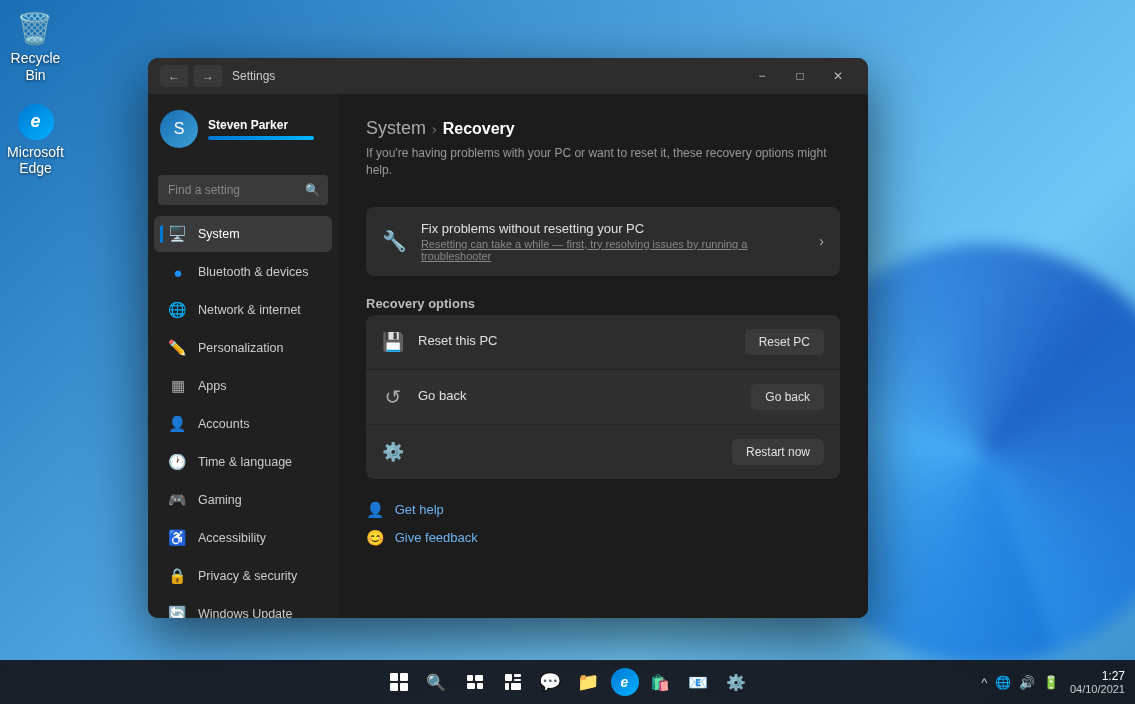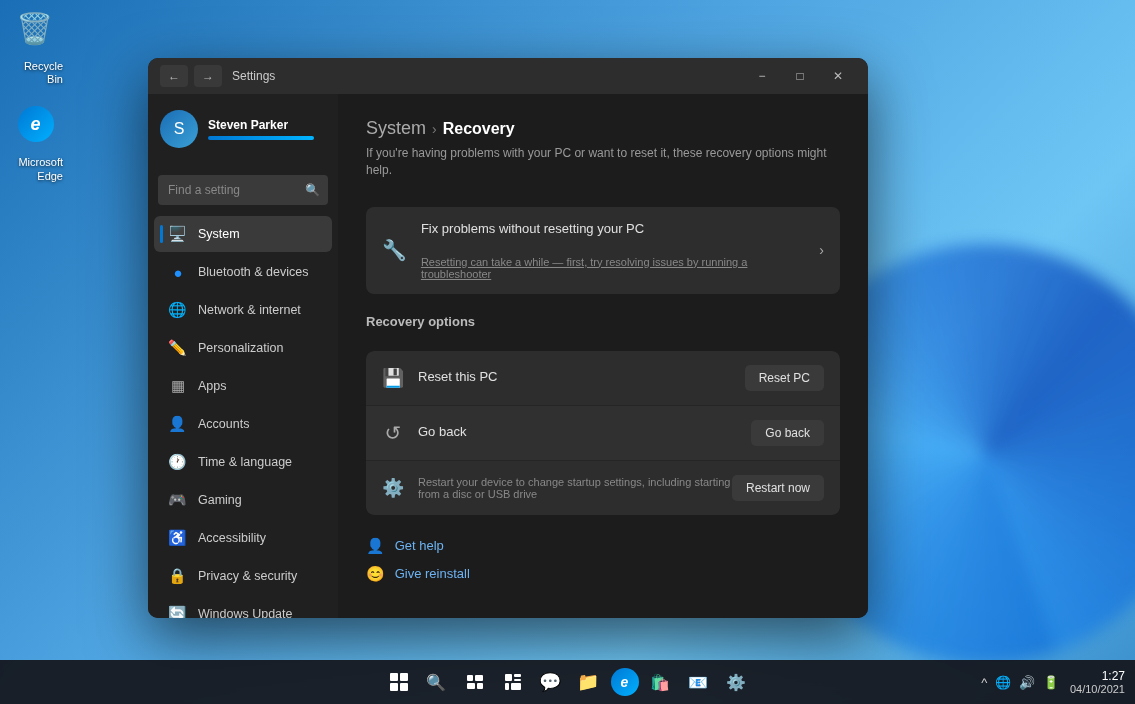--- a/index.html
+++ b/index.html
@@ -59,12 +59,11 @@
       justify-content: center;
     }
     .desktop-icon .icon-label {
-      font-size: 11px;
+      font-size: 14px;
       color: #fff;
-      text-align: right;
+      text-align: center;
       text-shadow: 0 1px 3px rgba(0,0,0,0.7);
       line-height: 1.2;
-      margin-top: 10px;
     }
     .edge-icon {
       width: 34px;

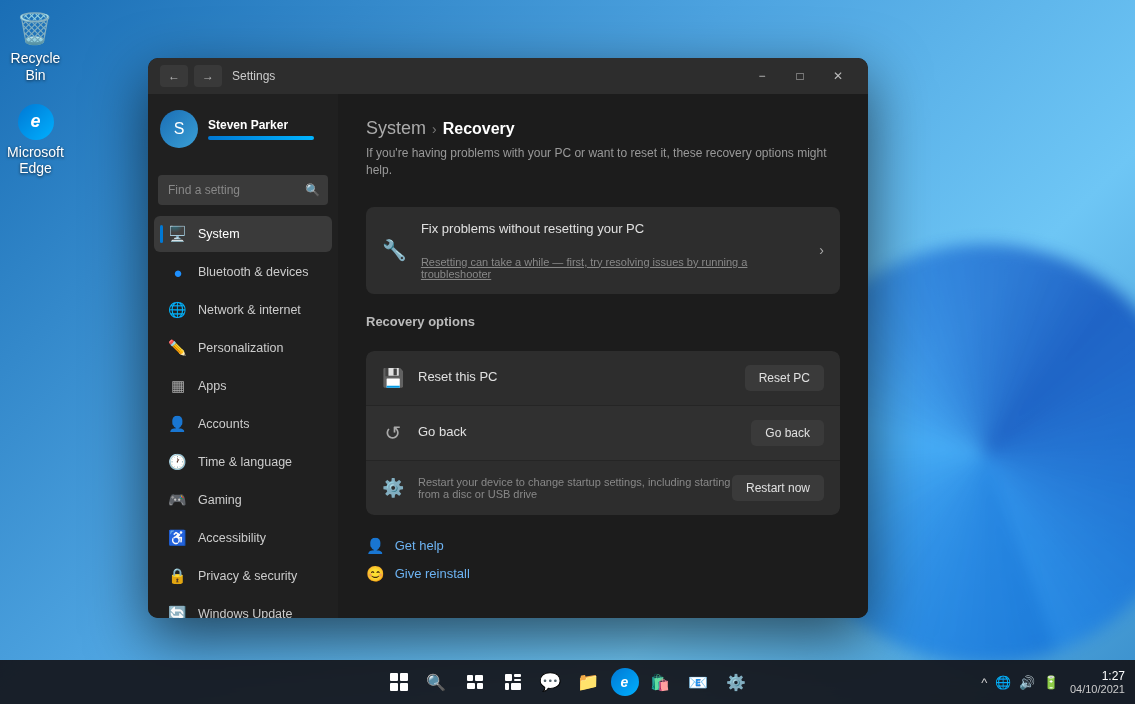--- a/index.html
+++ b/index.html
@@ -363,7 +363,7 @@
     .fix-card-left { display: flex; align-items: center; gap: 14px; }
     .fix-card-icon { color: #aaa; font-size: 20px; }
     .fix-card-text { }
-    .fix-card-title { font-size: 13px; font-weight: 500; color: #e0e0e0; margin-bottom: 20px; }
+    .fix-card-title { font-size: 13px; font-weight: 500; color: #e0e0e0; margin-bottom: 2px; }
     .fix-card-desc { font-size: 11px; color: #888; text-decoration: underline; }
     .fix-card-arrow { color: #aaa; font-size: 14px; }
 

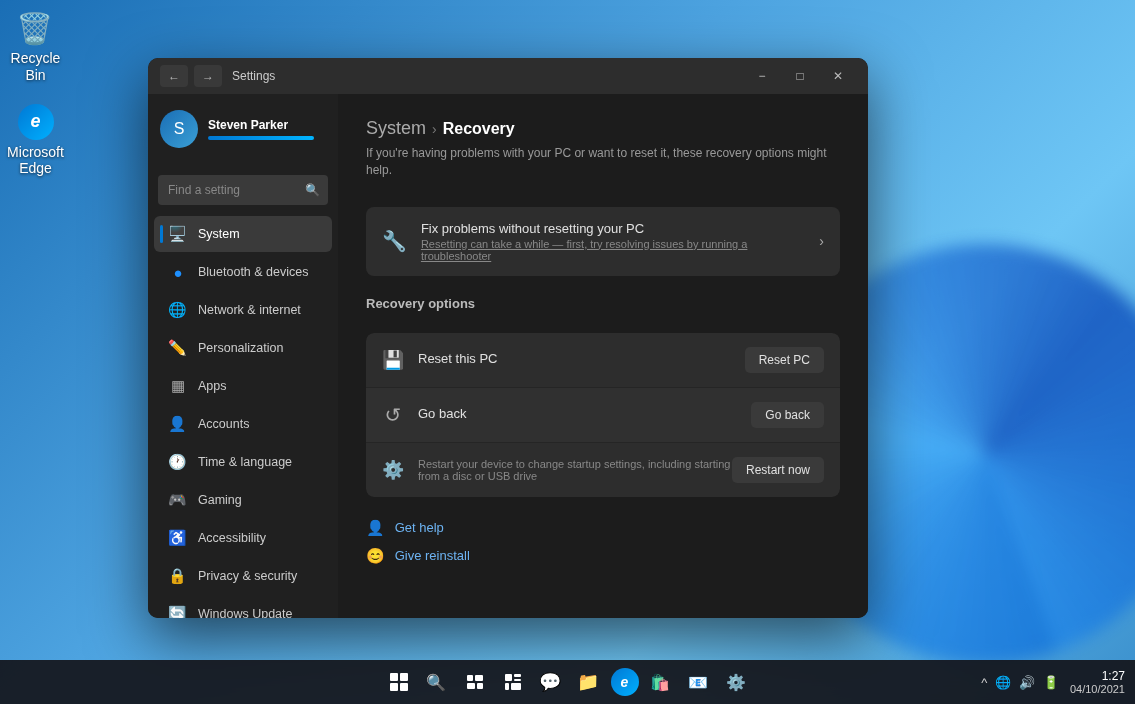--- a/index.html
+++ b/index.html
@@ -372,7 +372,7 @@
       font-size: 13px;
       font-weight: 600;
       color: #bbb;
-      margin-bottom: 22px;
+      margin-bottom: 4px;
     }
 
     

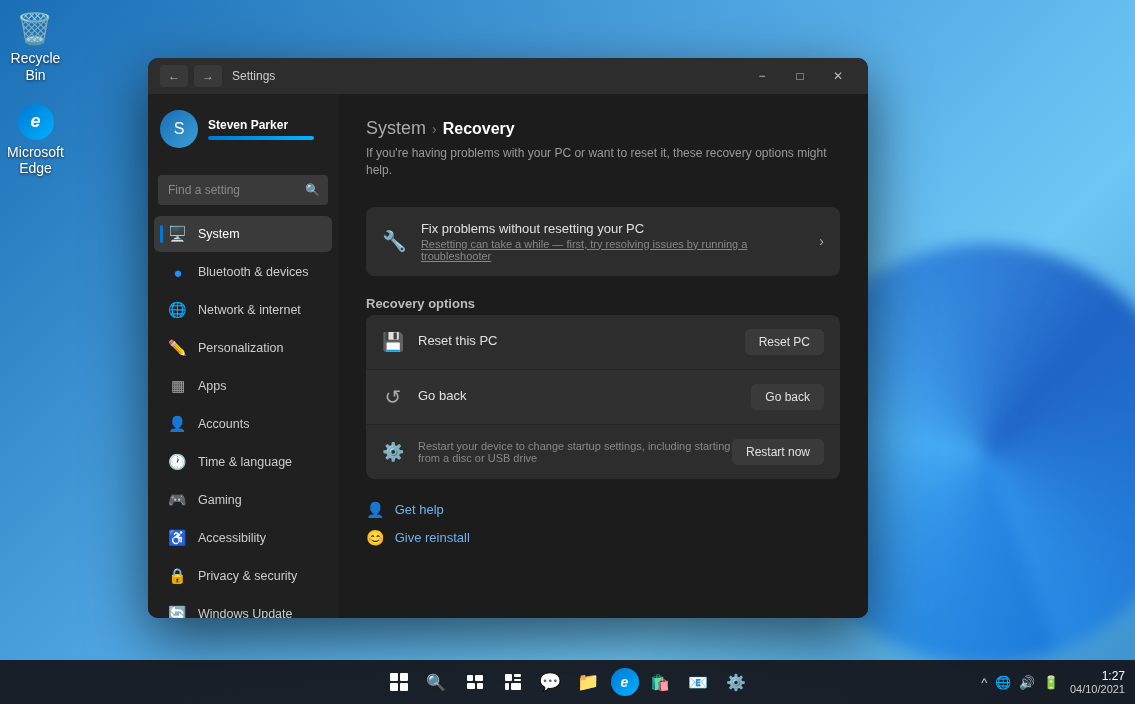--- a/index.html
+++ b/index.html
@@ -603,7 +603,6 @@
             <div class="option-left">
               <span class="option-icon">⚙️</span>
               <div>
-                <div class="option-desc">Restart your device to change startup settings, including starting from a disc or USB drive</div>
               </div>
             </div>
             <button class="option-btn">Restart now</button>

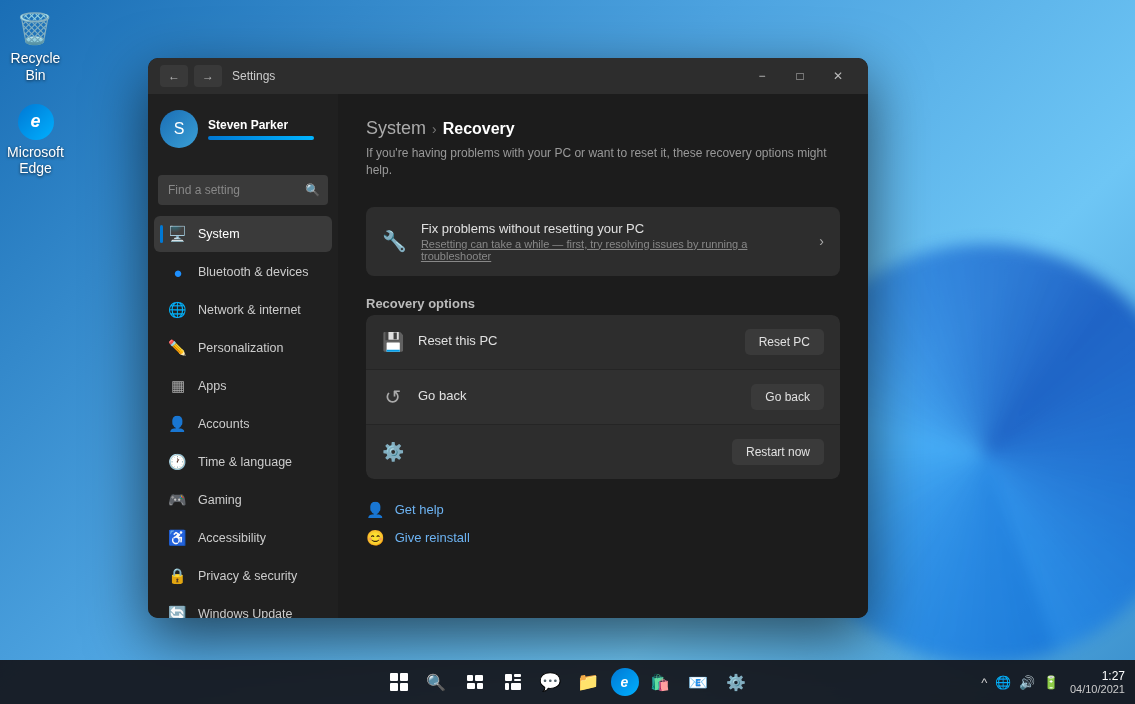--- a/index.html
+++ b/index.html
@@ -616,7 +616,7 @@
           </div>
           <div class="help-link">
             <span class="help-link-icon">😊</span>
-            <span>Give reinstall</span>
+            <span>Give feedback</span>
           </div>
         </div>
 

